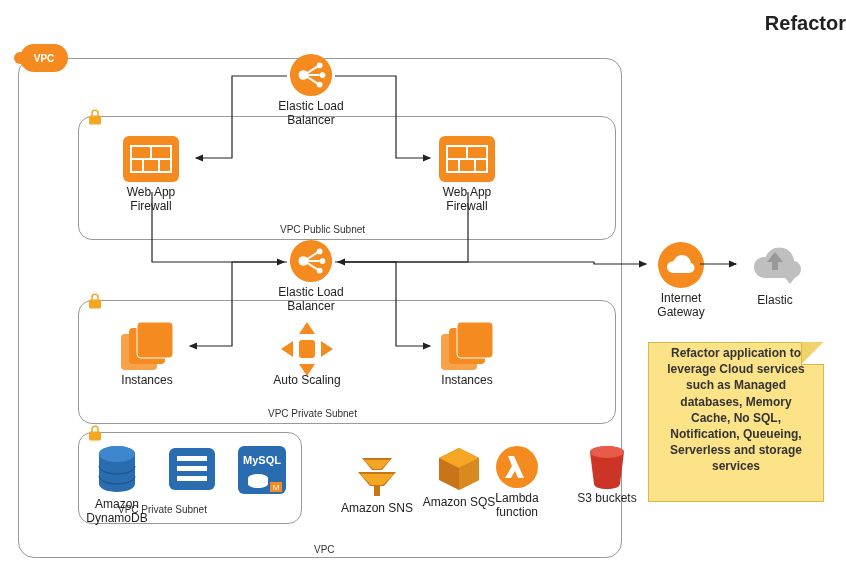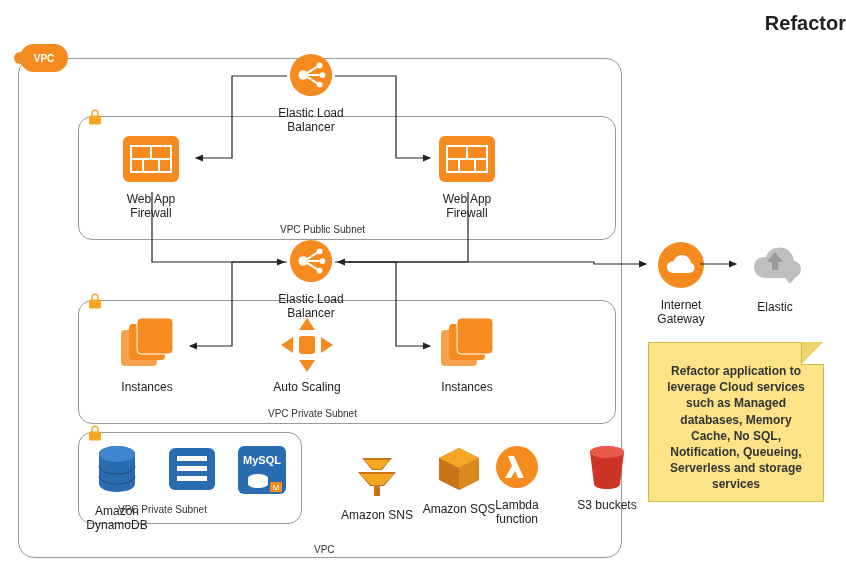--- a/index.html
+++ b/index.html
@@ -18,7 +18,7 @@
   .node .icon{width:46px;height:46px;margin:0 auto 9px;display:flex;align-items:flex-end;justify-content:center}
   .node .lbl{font-size:12px;line-height:1.15}
   .bignode .icon{width:60px;height:50px}
-  .note{position:absolute;left:648px;top:342px;width:176px;height:160px;background:#fde388;border:1px solid #d7b94b;padding:20px 12px;font-size:12px;font-weight:700;text-align:center;line-height:1.35;color:#333}
+  .note{position:absolute;left:648px;top:342px;width:176px;height:160px;background:#fde388;border:1px solid #d7b94b;padding:2px 12px;font-size:12px;font-weight:700;text-align:center;line-height:1.35;color:#333}
   .note:after{content:"";position:absolute;right:-1px;top:-1px;width:22px;height:22px;background:linear-gradient(135deg,#f0d36a 50%,#fff 50%);border-left:1px solid #d7b94b;border-bottom:1px solid #d7b94b}
   svg.arrows{position:absolute;left:0;top:0;width:846px;height:583px;pointer-events:none}
   .slabel{position:absolute;font-size:10px;color:#333}

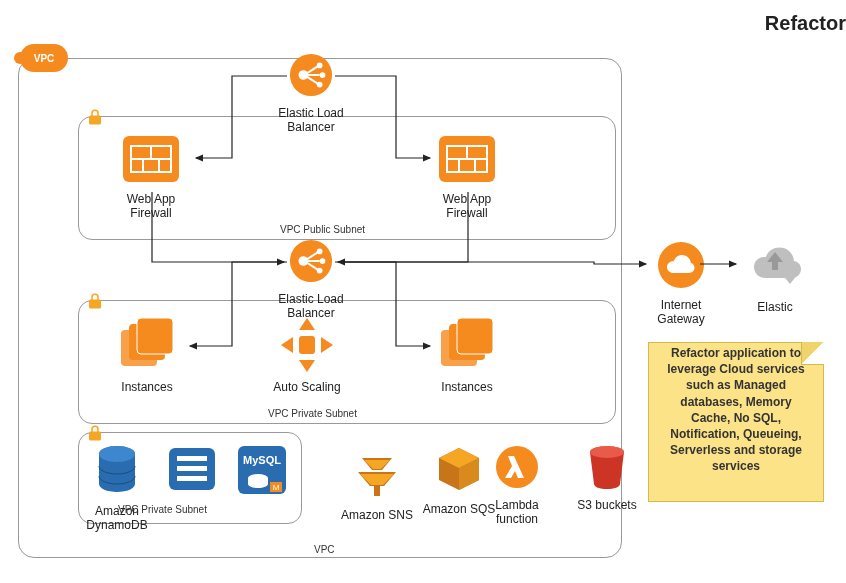--- a/index.html
+++ b/index.html
@@ -15,7 +15,7 @@
   .lock{position:absolute;width:18px;height:18px}
   .lock svg{width:18px;height:18px}
   .node{position:absolute;text-align:center;width:78px}
-  .node .icon{width:46px;height:46px;margin:0 auto 9px;display:flex;align-items:flex-end;justify-content:center}
+  .node .icon{width:46px;height:46px;margin:0 auto 2px;display:flex;align-items:flex-start;justify-content:center}
   .node .lbl{font-size:12px;line-height:1.15}
   .bignode .icon{width:60px;height:50px}
   .note{position:absolute;left:648px;top:342px;width:176px;height:160px;background:#fde388;border:1px solid #d7b94b;padding:2px 12px;font-size:12px;font-weight:700;text-align:center;line-height:1.35;color:#333}

